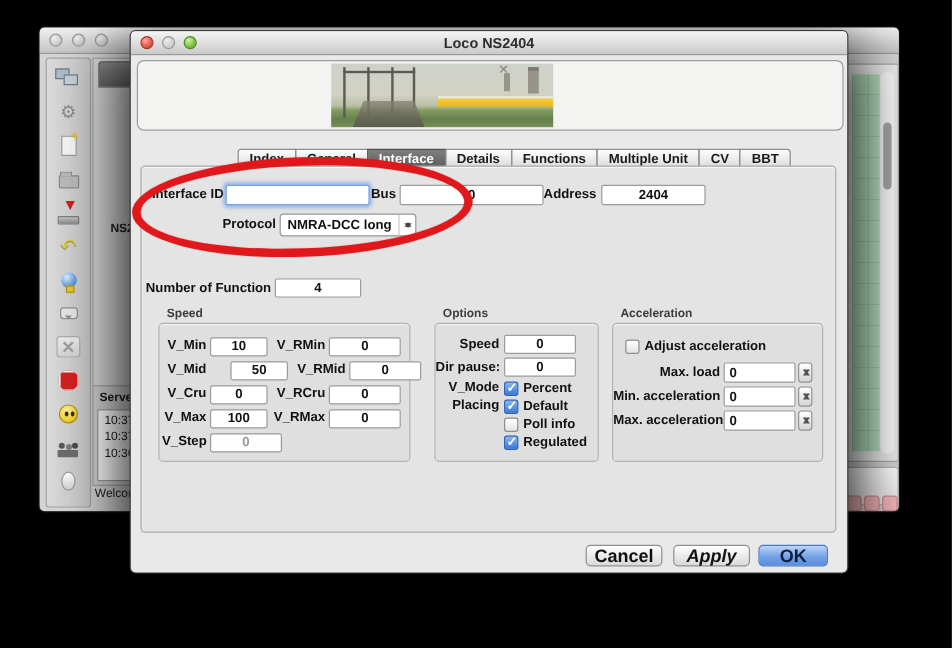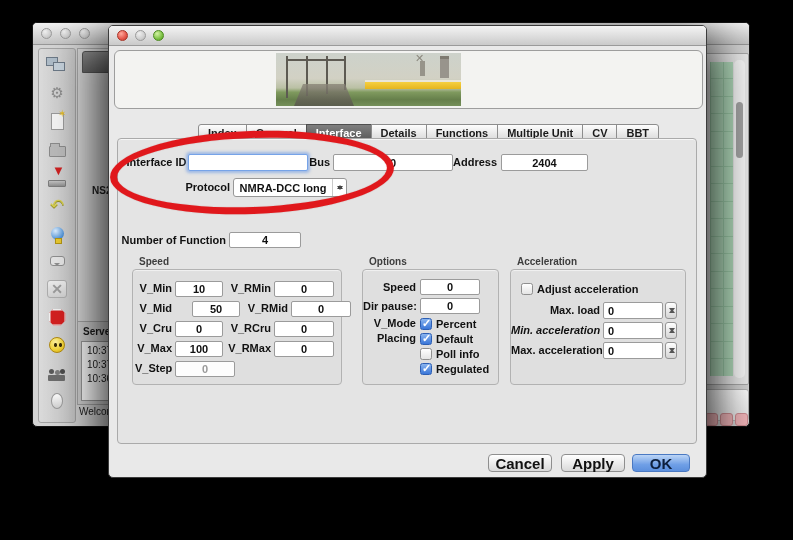--- a/index.html
+++ b/index.html
@@ -257,6 +257,7 @@
     <span class="light red"></span>
     <span class="light gray"></span>
     <span class="light green"></span>
+    <span id="dlg-title">Loco NS2404</span>
   </div>
 
   <div id="header-box">

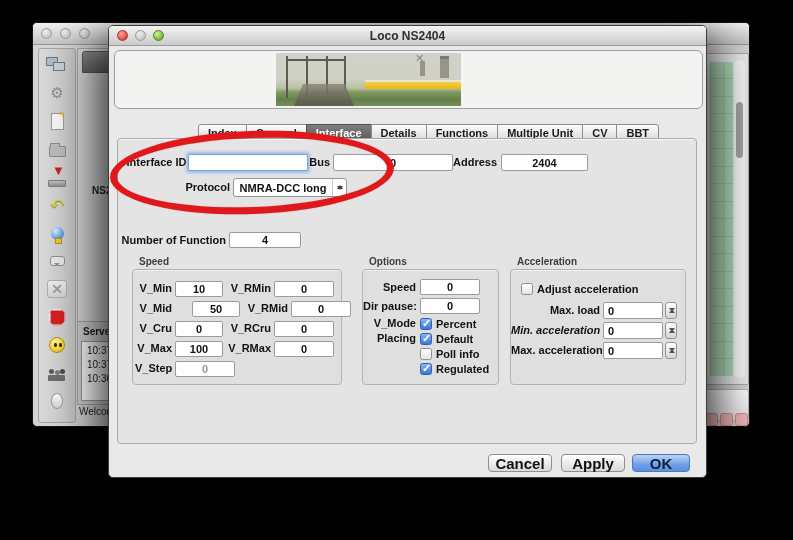--- a/index.html
+++ b/index.html
@@ -383,7 +383,7 @@
         <span class="stepper"></span>
       </div>
       <div class="row" style="left:0; top:52px; height:17px;">
-        <span class="lbl" style="width:89px;font-style:italic;">Min. acceleration</span>
+        <span class="lbl" style="width:89px;">Min. acceleration</span>
         <input class="fld left" style="width: 60px; margin-left: 3px;" value="0">
         <span class="stepper"></span>
       </div>

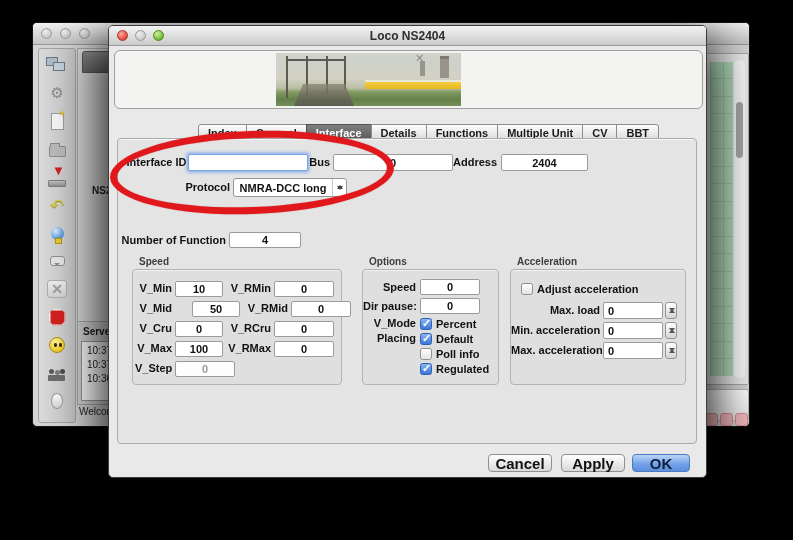--- a/index.html
+++ b/index.html
@@ -396,7 +396,7 @@
   </div>
 
   <div class="btn" style="left:379px; width:64px;">Cancel</div>
-  <div class="btn" style="left:452px; width:64px;">Apply</div>
+  <div class="btn" style="left:452px; width:64px;font-style:italic;">Apply</div>
   <div class="btn default" style="left:523px; width:58px;">OK</div>
 </div>
 

